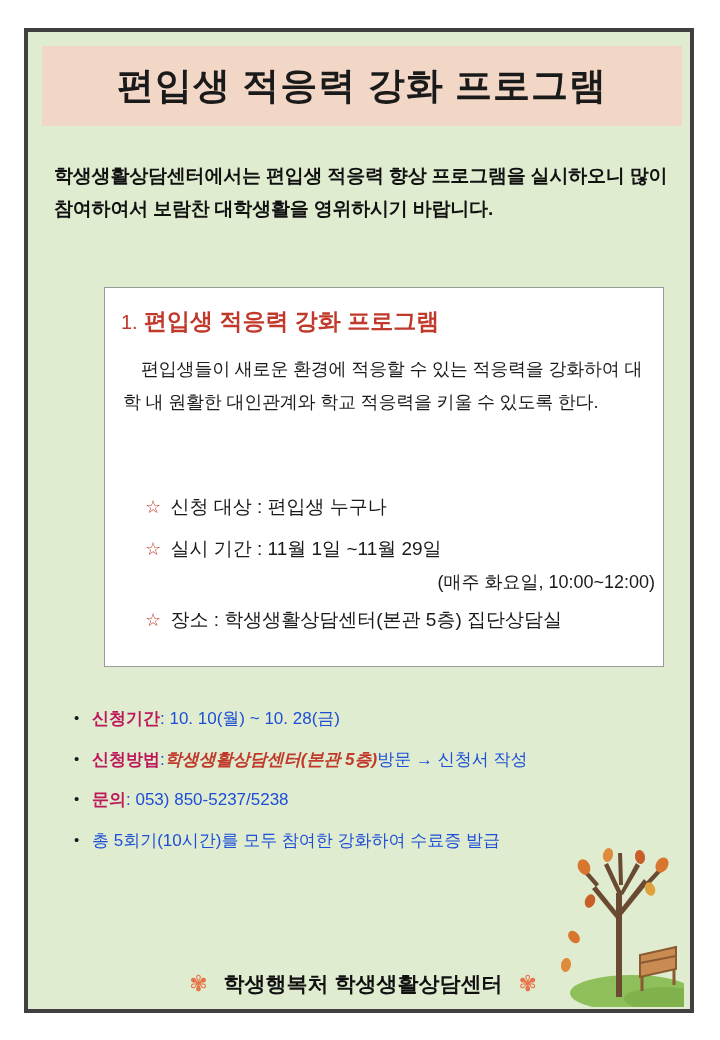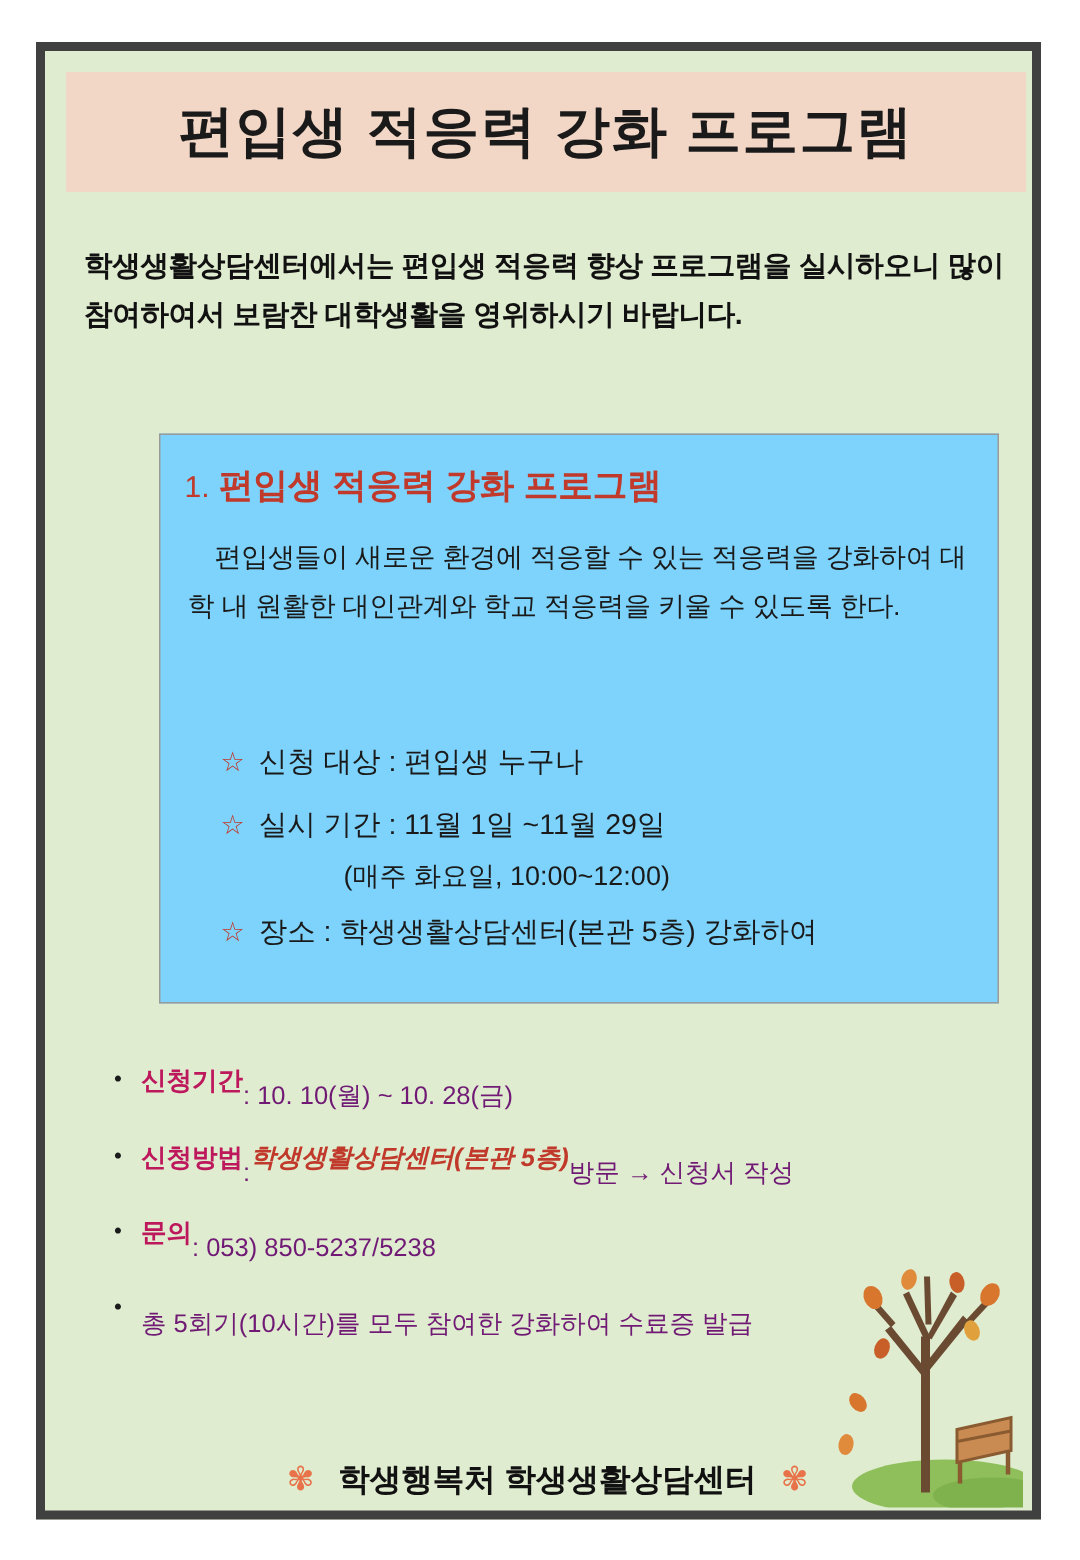--- a/index.html
+++ b/index.html
@@ -20,7 +20,7 @@
     width: 670px;
     height: 985px;
     background: #dfeccf;
-    border: 6px solid #404040;
+    border: 4px solid #404040;
     box-sizing: border-box;
     overflow: hidden;
   }

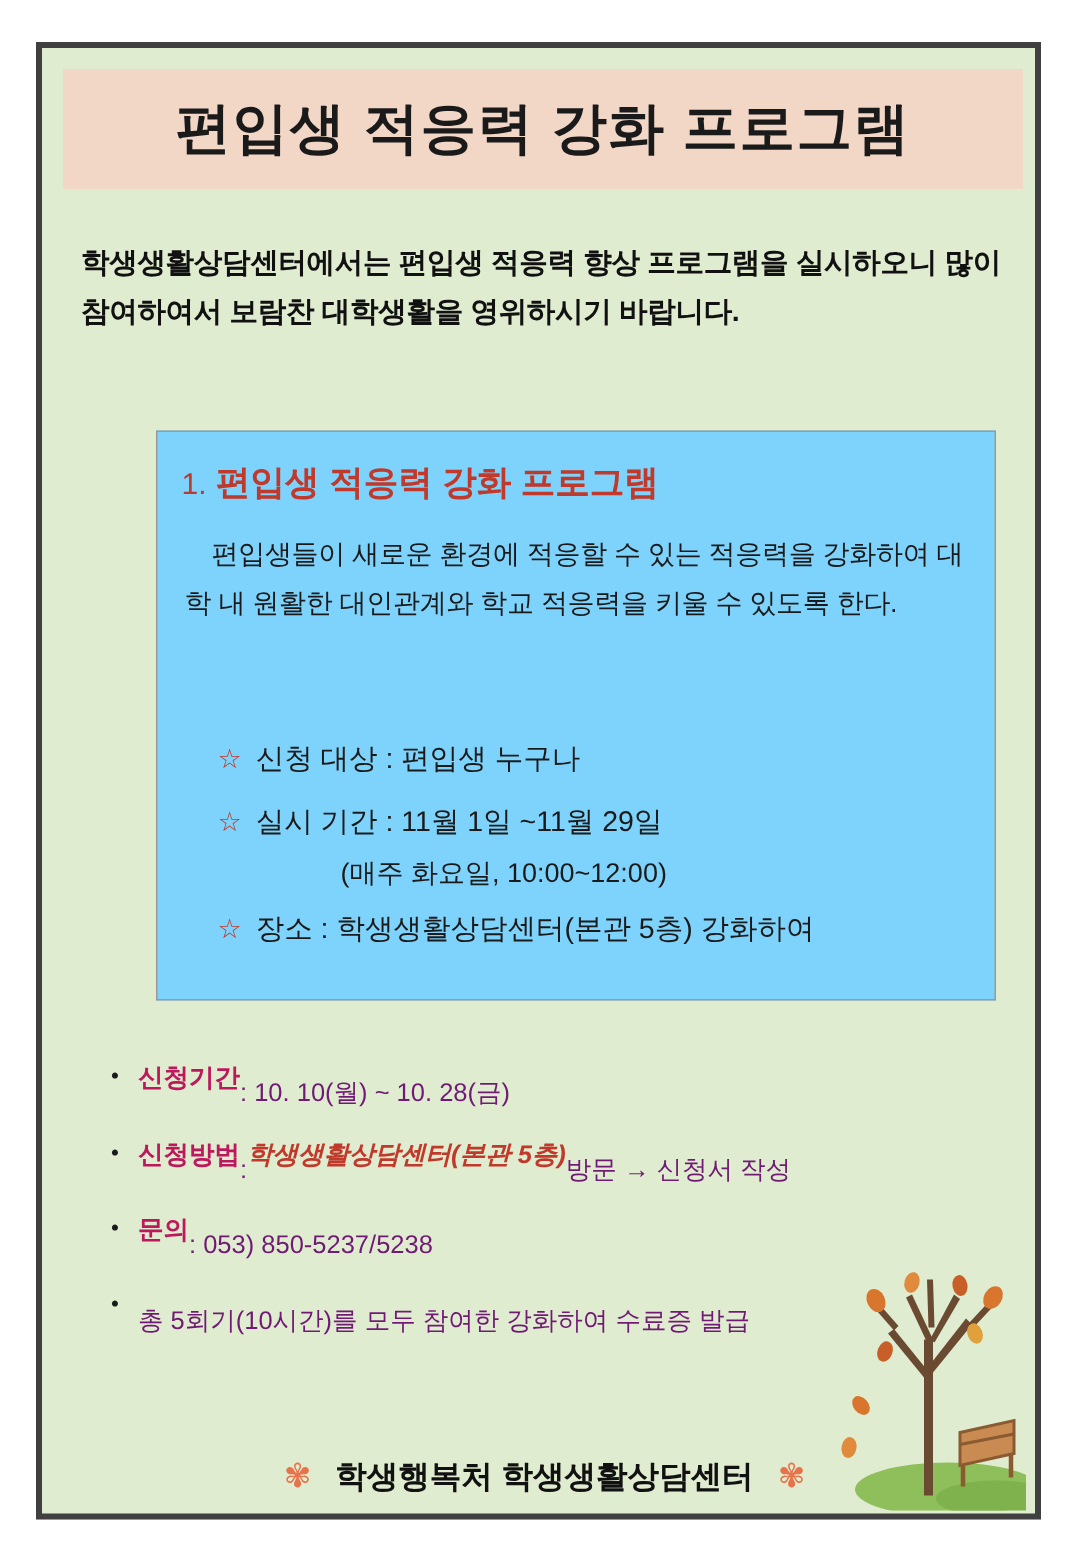--- a/index.html
+++ b/index.html
@@ -62,7 +62,7 @@
     top: 255px;
     width: 560px;
     height: 380px;
-    background: #7dd3fc;
+    background: #ffffff;
     border: 1px solid #9a9a9a;
     box-sizing: border-box;
   }

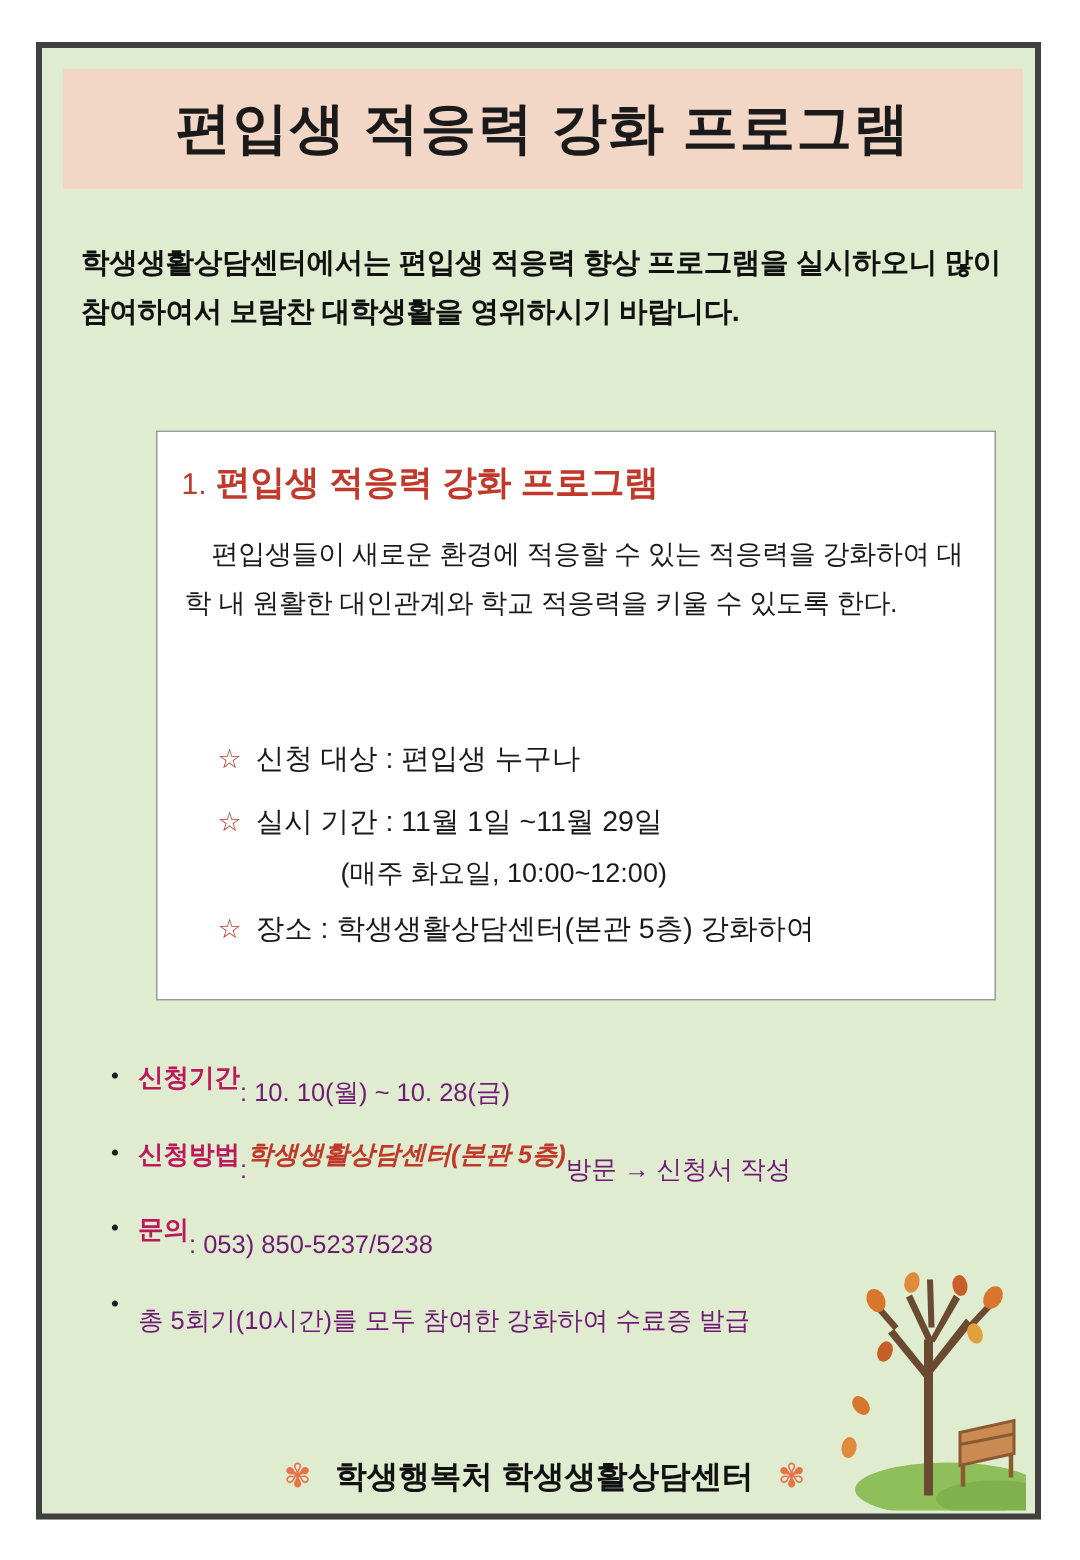--- a/index.html
+++ b/index.html
@@ -115,6 +115,7 @@
     color: #1a1a1a;
     margin-top: -6px;
     margin-bottom: 12px;
+    text-align: right;
   }
   
   .bullets {

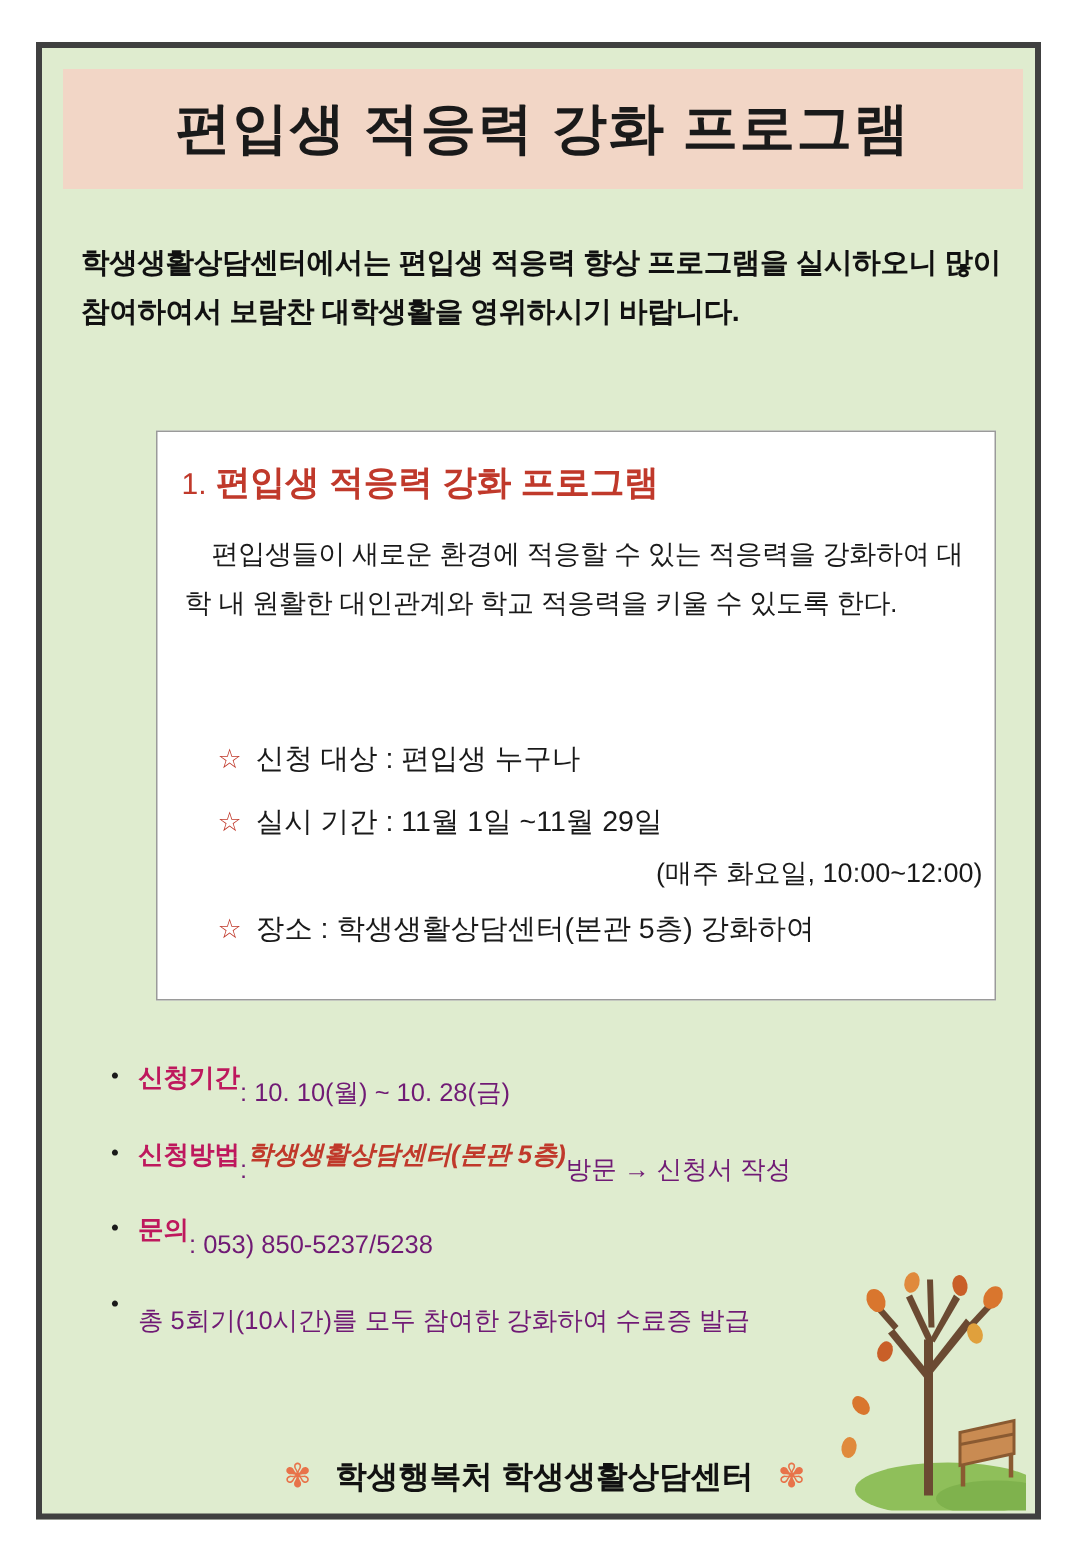--- a/index.html
+++ b/index.html
@@ -212,7 +212,7 @@
       <div class="sub">(매주 화요일, 10:00~12:00)</div>
       <div class="row">
         <span class="star">☆</span>
-        <span>장소 : 학생생활상담센터(본관 5층) 강화하여</span>
+        <span>장소 : 학생생활상담센터(본관 5층) 집단상담실</span>
       </div>
     </div>
   </div>

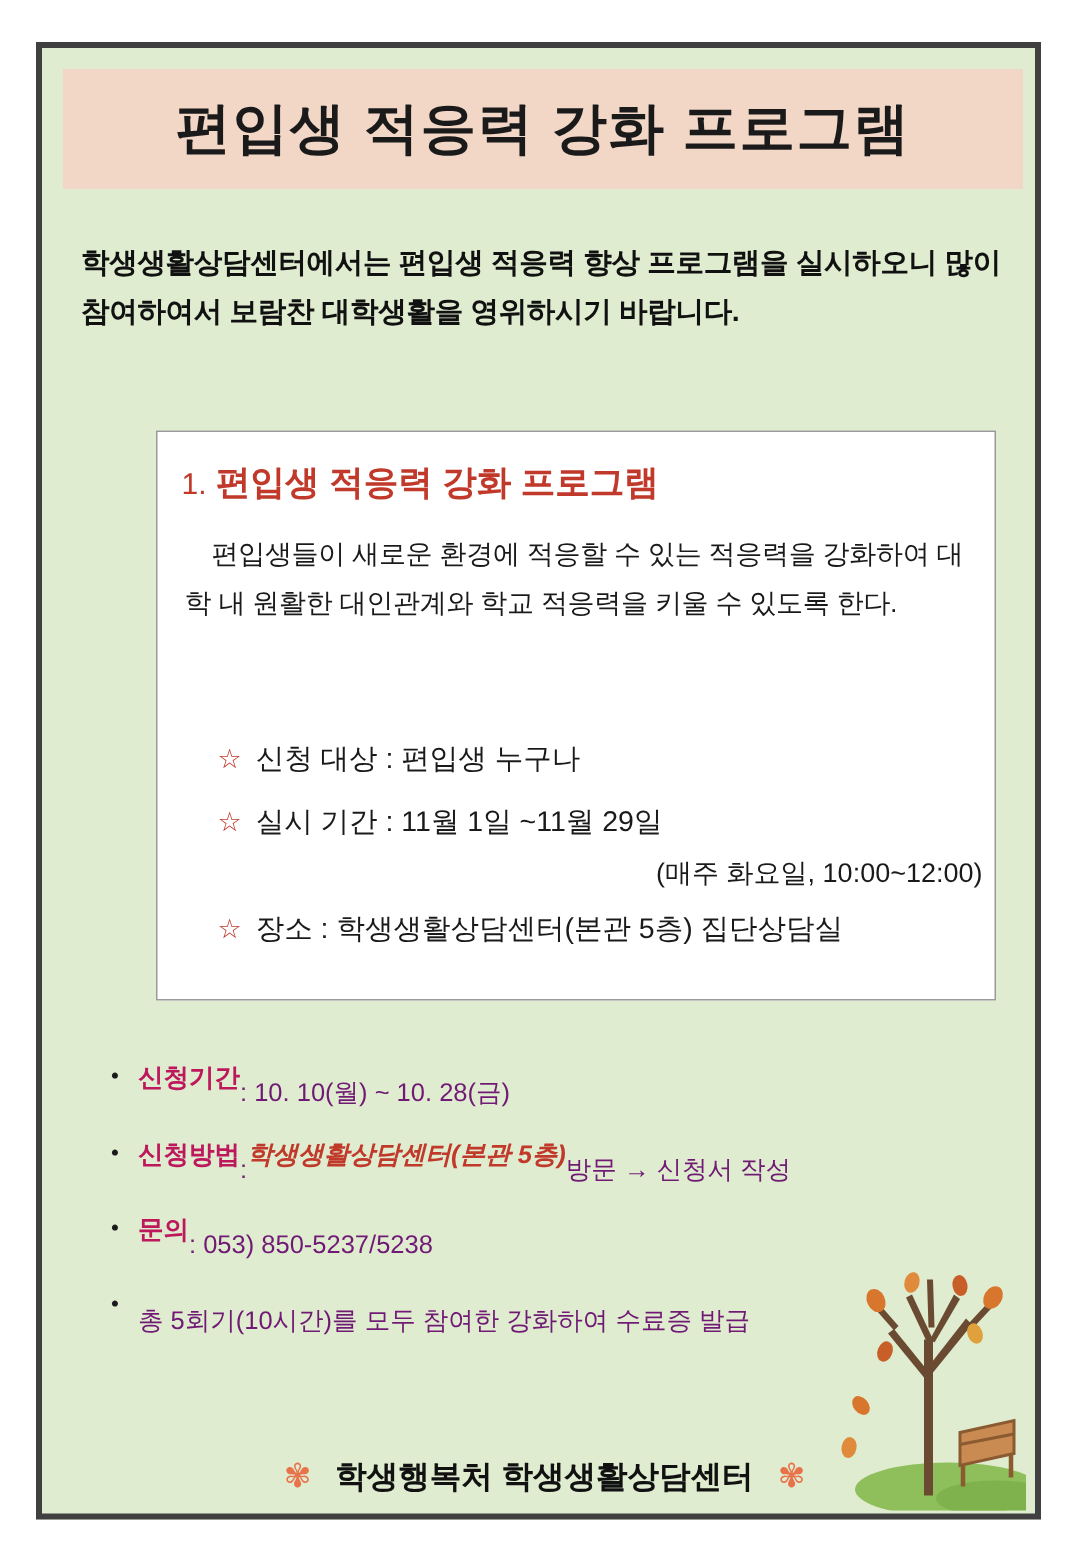--- a/index.html
+++ b/index.html
@@ -144,7 +144,7 @@
     font-weight: bold;
     color: #be185d;
   }
-  .bullet-text { color: #701a75; margin-top: 10px; }
+  .bullet-text { color: #1d4ed8; }
   .bullet-em {
     font-weight: bold;
     color: #c0392b;

